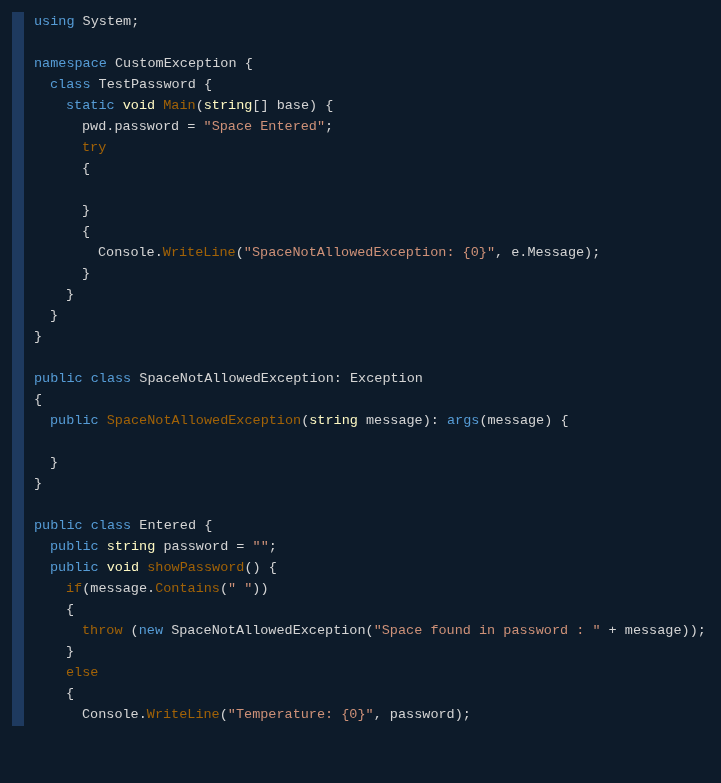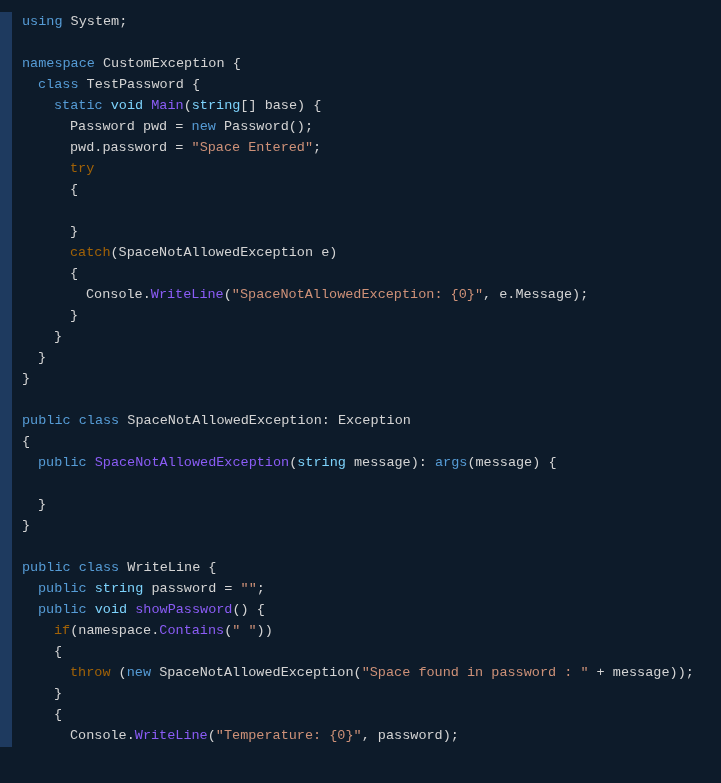--- a/index.html
+++ b/index.html
@@ -20,7 +20,7 @@
       display: flex;
       align-items: flex-start;
       min-height: 21px;
-      padding-left: 0;
+      padding-left: 12px;
       white-space: pre;
     }
     .gutter {

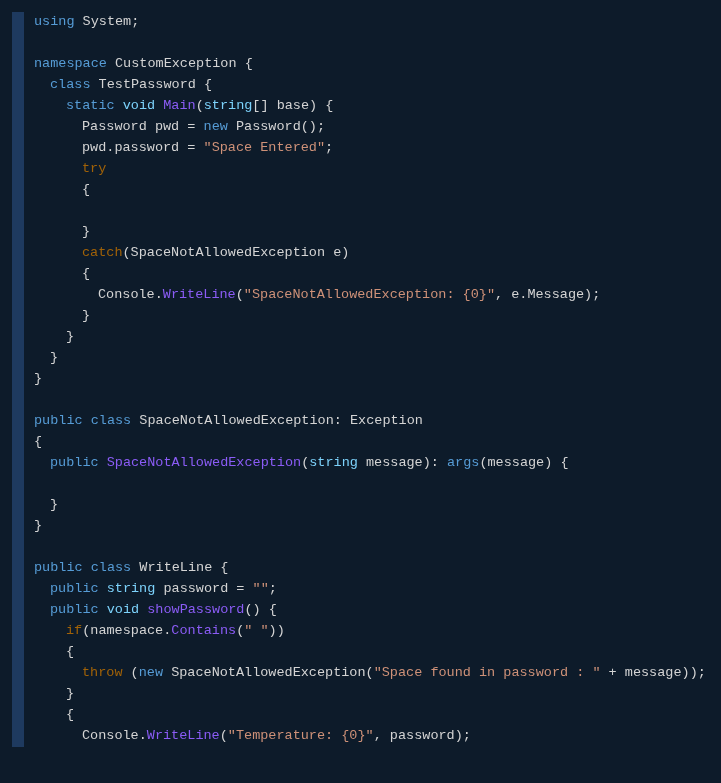--- a/index.html
+++ b/index.html
@@ -38,7 +38,7 @@
     
     .kw { color: #569cd6; }       
     .kw2 { color: #a16207; }      
-    .type { color: #7dd3fc; }     
+    .type { color: #fef9c3; }     
     .method { color: #8b5cf6; }   
     .string { color: #ce9178; }   
     .plain { color: #d4d4d4; }

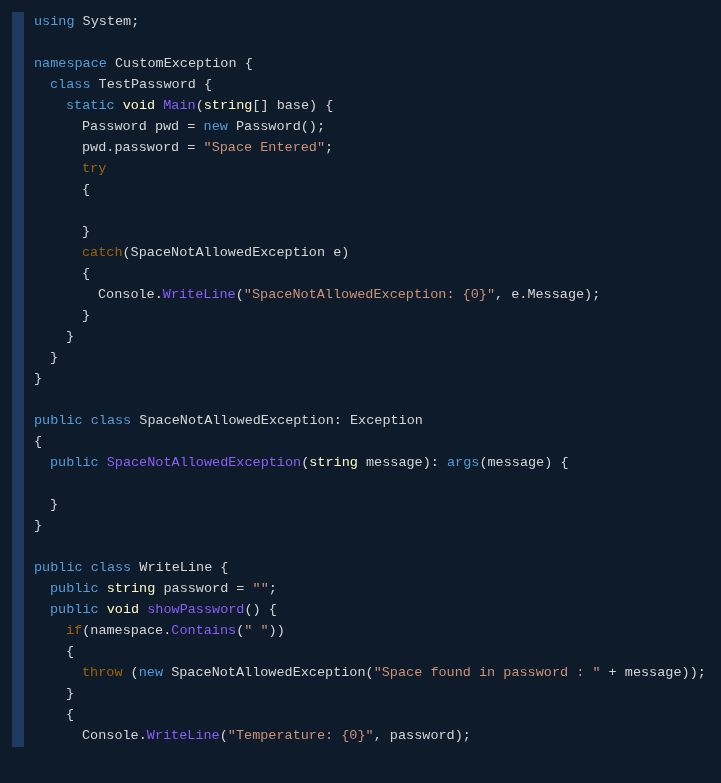--- a/index.html
+++ b/index.html
@@ -39,7 +39,7 @@
     .kw { color: #569cd6; }       
     .kw2 { color: #a16207; }      
     .type { color: #fef9c3; }     
-    .method { color: #8b5cf6; }   
+    .method { color: #a16207; }   
     .string { color: #ce9178; }   
     .plain { color: #d4d4d4; }
     .indent1 { display: inline-block; width: 16px; }

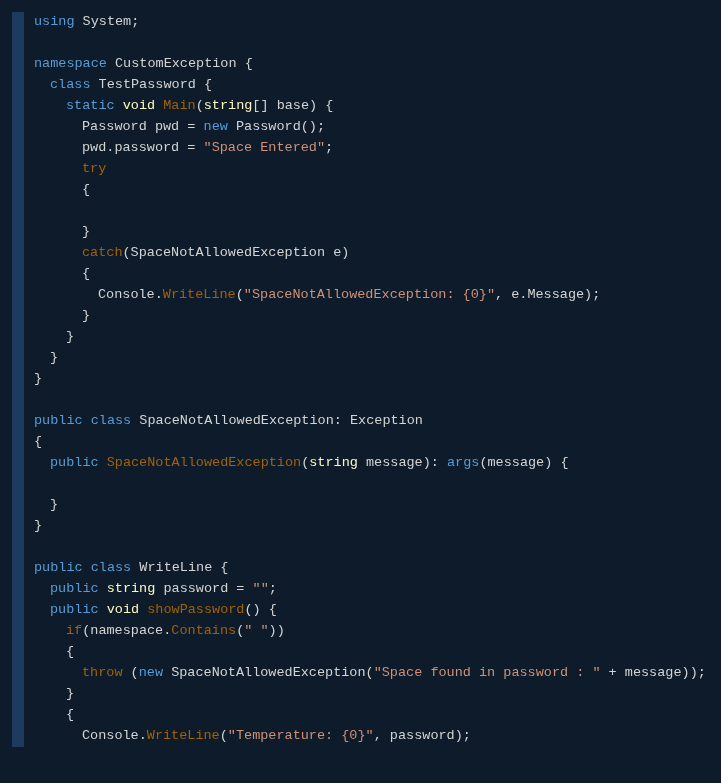--- a/index.html
+++ b/index.html
@@ -77,10 +77,6 @@
     <span class="line-content"><span class="indent2"></span><span class="kw">static</span><span class="plain"> </span><span class="type">void</span><span class="plain"> </span><span class="method">Main</span><span class="plain">(</span><span class="type">string</span><span class="plain">[] base) {</span></span>
   </div>
 
-  <div class="line">
-    <span class="gutter"></span>
-    <span class="line-content"><span class="indent3"></span><span class="plain">Password pwd = </span><span class="kw">new</span><span class="plain"> Password();</span></span>
-  </div>
 
   <div class="line">
     <span class="gutter"></span>

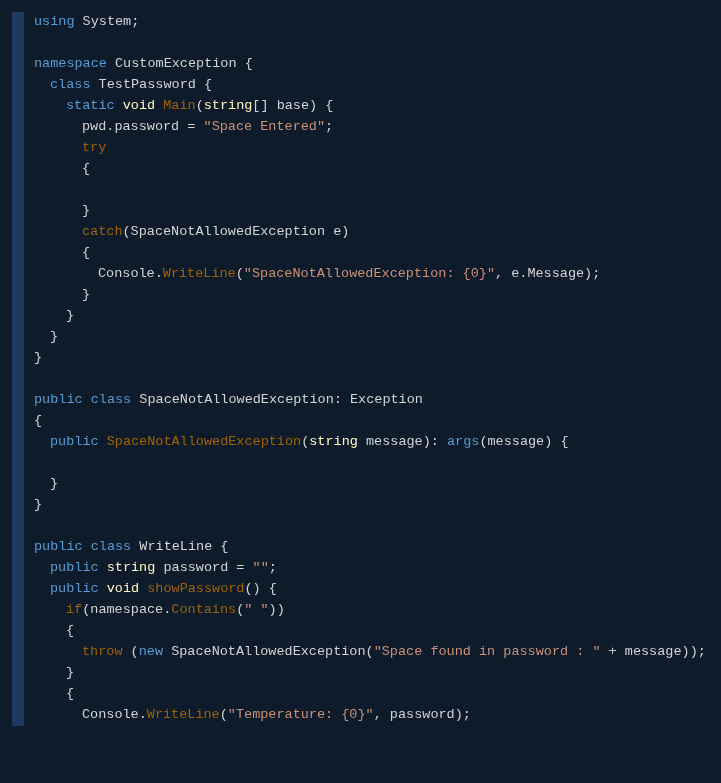--- a/index.html
+++ b/index.html
@@ -102,10 +102,6 @@
     <span class="line-content"><span class="indent3"></span><span class="plain">}</span></span>
   </div>
 
-  <div class="line">
-    <span class="gutter"></span>
-    <span class="line-content"><span class="indent3"></span><span class="kw2">catch</span><span class="plain">(SpaceNotAllowedException e)</span></span>
-  </div>
 
   <div class="line">
     <span class="gutter"></span>

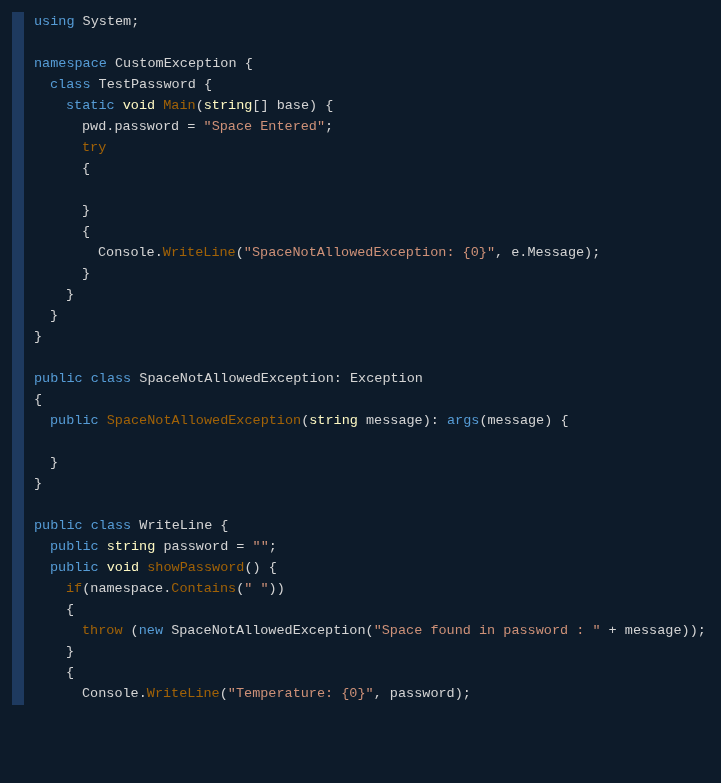--- a/index.html
+++ b/index.html
@@ -176,7 +176,7 @@
 
   <div class="line">
     <span class="gutter"></span>
-    <span class="line-content"><span class="kw">public</span><span class="plain"> </span><span class="kw">class</span><span class="plain"> WriteLine {</span></span>
+    <span class="line-content"><span class="kw">public</span><span class="plain"> </span><span class="kw">class</span><span class="plain"> Entered {</span></span>
   </div>
 
   <div class="line">

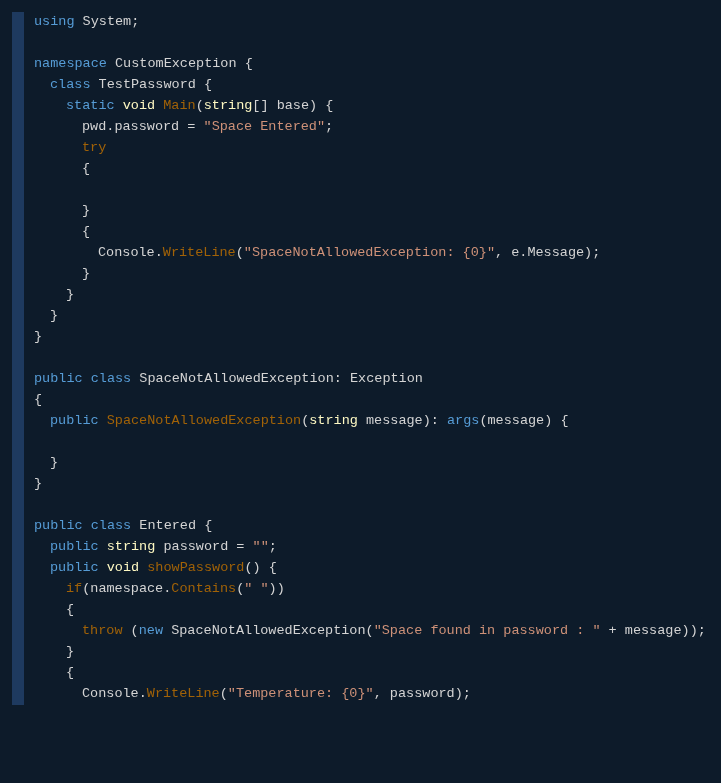--- a/index.html
+++ b/index.html
@@ -191,7 +191,7 @@
 
   <div class="line">
     <span class="gutter"></span>
-    <span class="line-content"><span class="indent2"></span><span class="kw2">if</span><span class="plain">(namespace.</span><span class="method">Contains</span><span class="plain">(</span><span class="string">" "</span><span class="plain">))</span></span>
+    <span class="line-content"><span class="indent2"></span><span class="kw2">if</span><span class="plain">(message.</span><span class="method">Contains</span><span class="plain">(</span><span class="string">" "</span><span class="plain">))</span></span>
   </div>
 
   <div class="line">

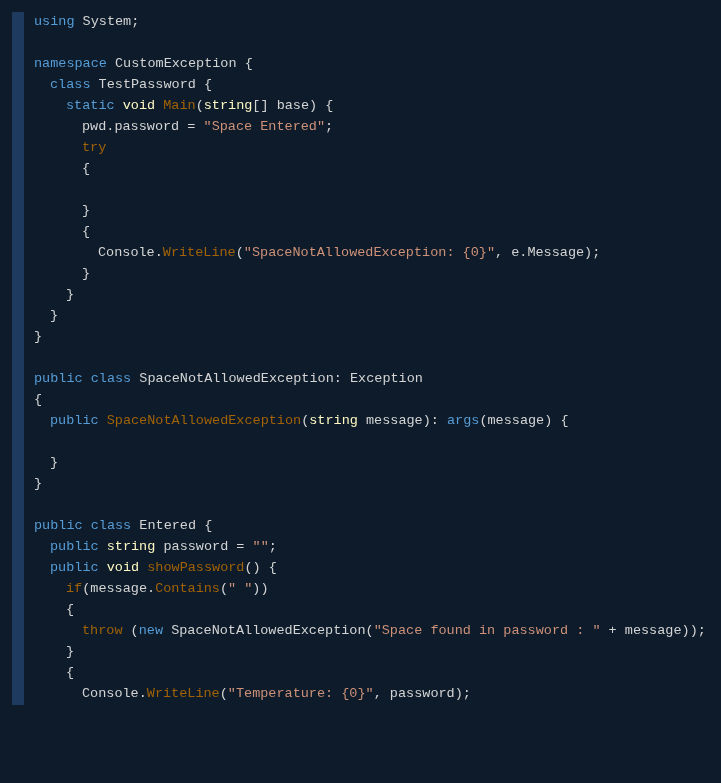--- a/index.html
+++ b/index.html
@@ -209,6 +209,10 @@
     <span class="line-content"><span class="indent2"></span><span class="plain">}</span></span>
   </div>
 
+  <div class="line">
+    <span class="gutter"></span>
+    <span class="line-content"><span class="indent2"></span><span class="kw2">else</span></span>
+  </div>
 
   <div class="line">
     <span class="gutter"></span>

